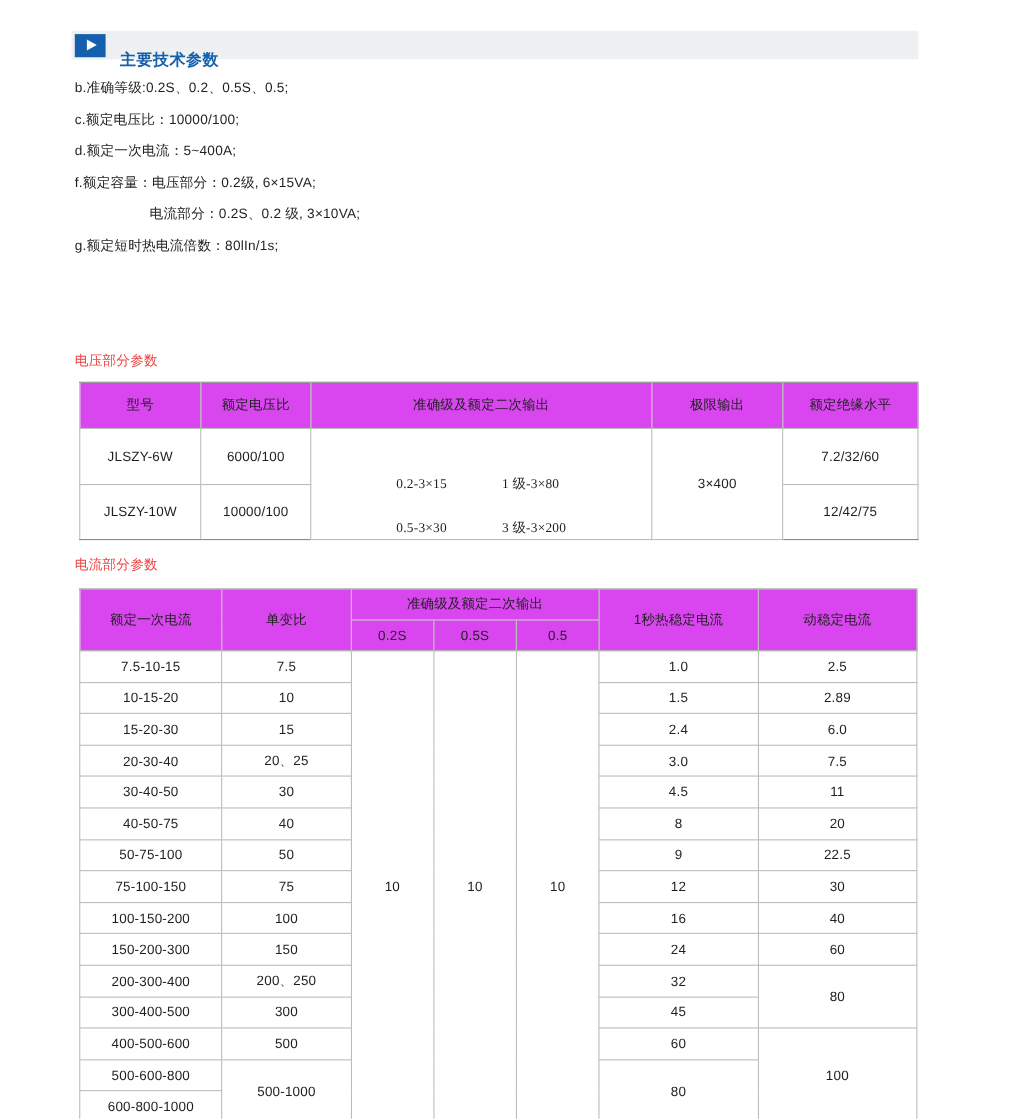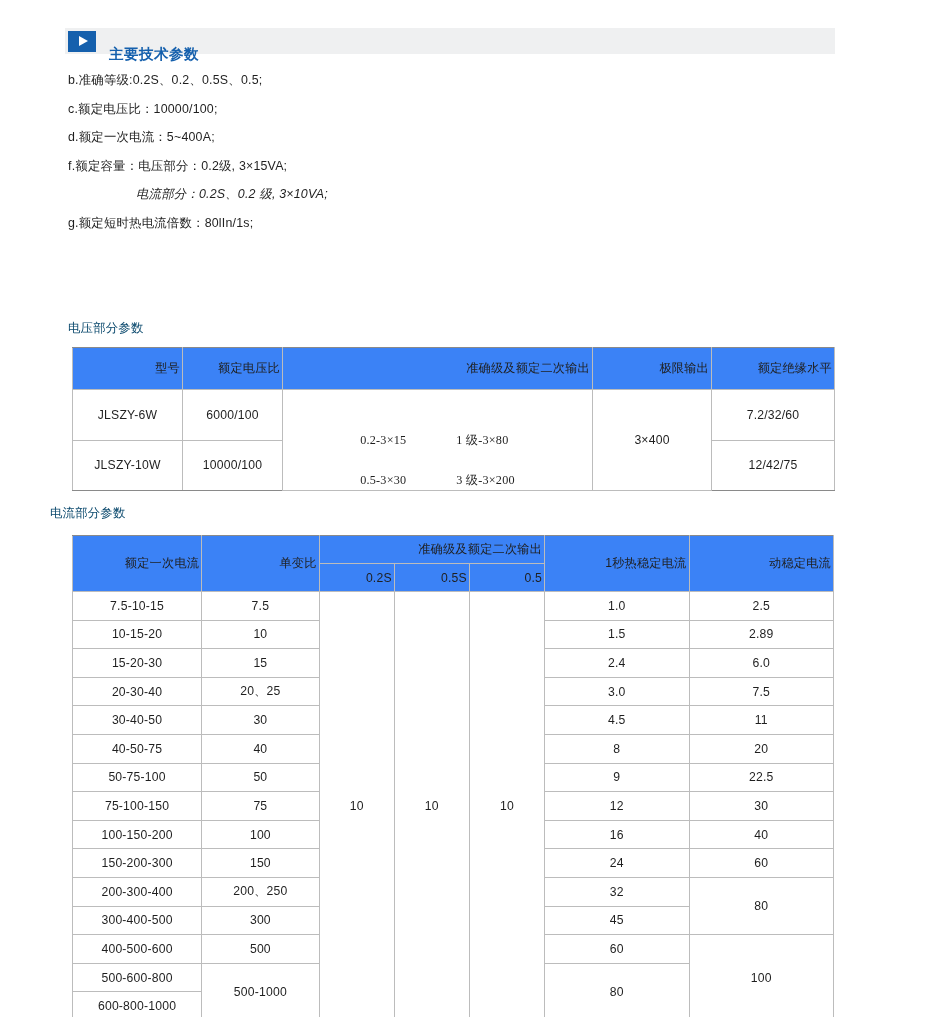--- a/index.html
+++ b/index.html
@@ -153,7 +153,7 @@
   <div class="spec-line">b.准确等级:0.2S、0.2、0.5S、0.5;</div>
   <div class="spec-line">c.额定电压比：10000/100;</div>
   <div class="spec-line">d.额定一次电流：5~400A;</div>
-  <div class="spec-line">f.额定容量：电压部分：0.2级, 3×15VA;</div>
+  <div class="spec-line">f.额定容量：电压部分：0.2级, 6×15VA;</div>
   <div class="spec-line indented">电流部分：0.2S、0.2 级, 3×10VA;</div>
   <div class="spec-line">g.额定短时热电流倍数：80lIn/1s;</div>
 </div>

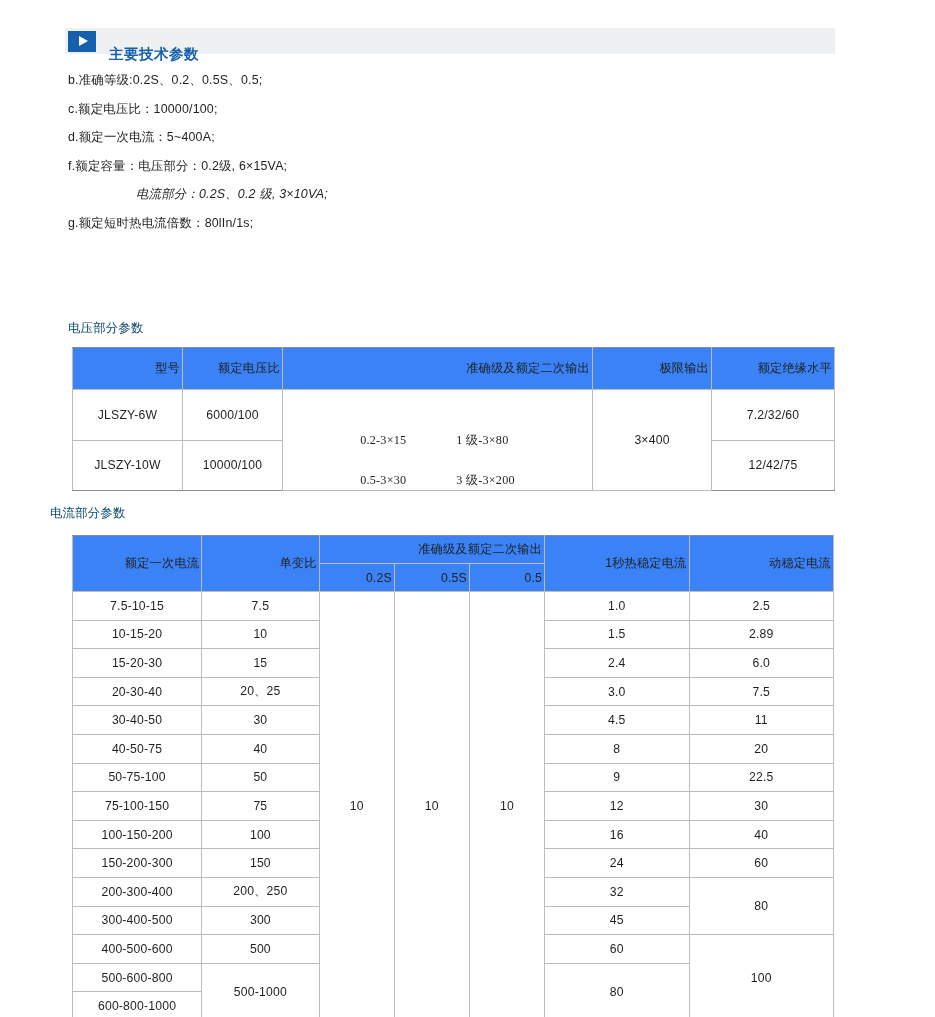--- a/index.html
+++ b/index.html
@@ -71,7 +71,6 @@
   }
   .spec-line.indented {
     padding-left: 68px;
-    font-style: italic;
   }
 
   

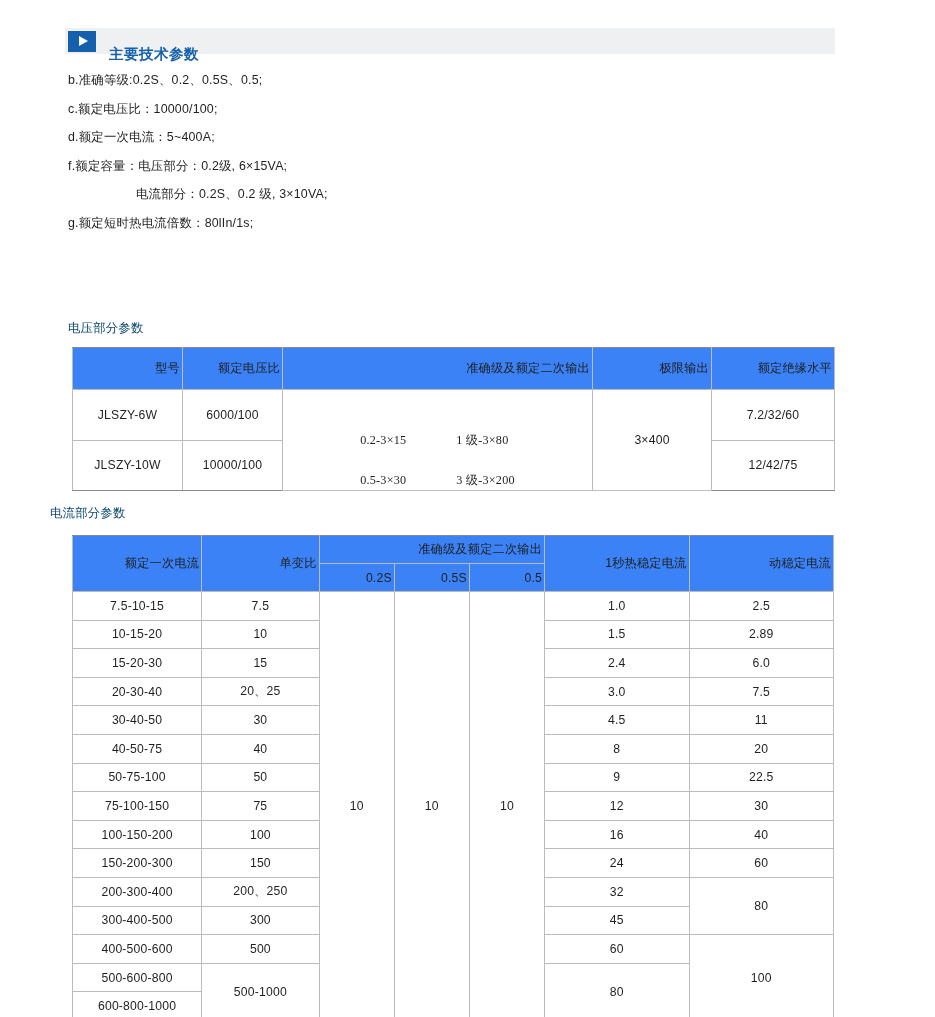--- a/index.html
+++ b/index.html
@@ -77,7 +77,7 @@
   .table-caption {
     position: absolute;
     font-size: 12.4px;
-    color: #0c4a6e;
+    color: #ef4444;
     white-space: nowrap;
     letter-spacing: 0.2px;
   }

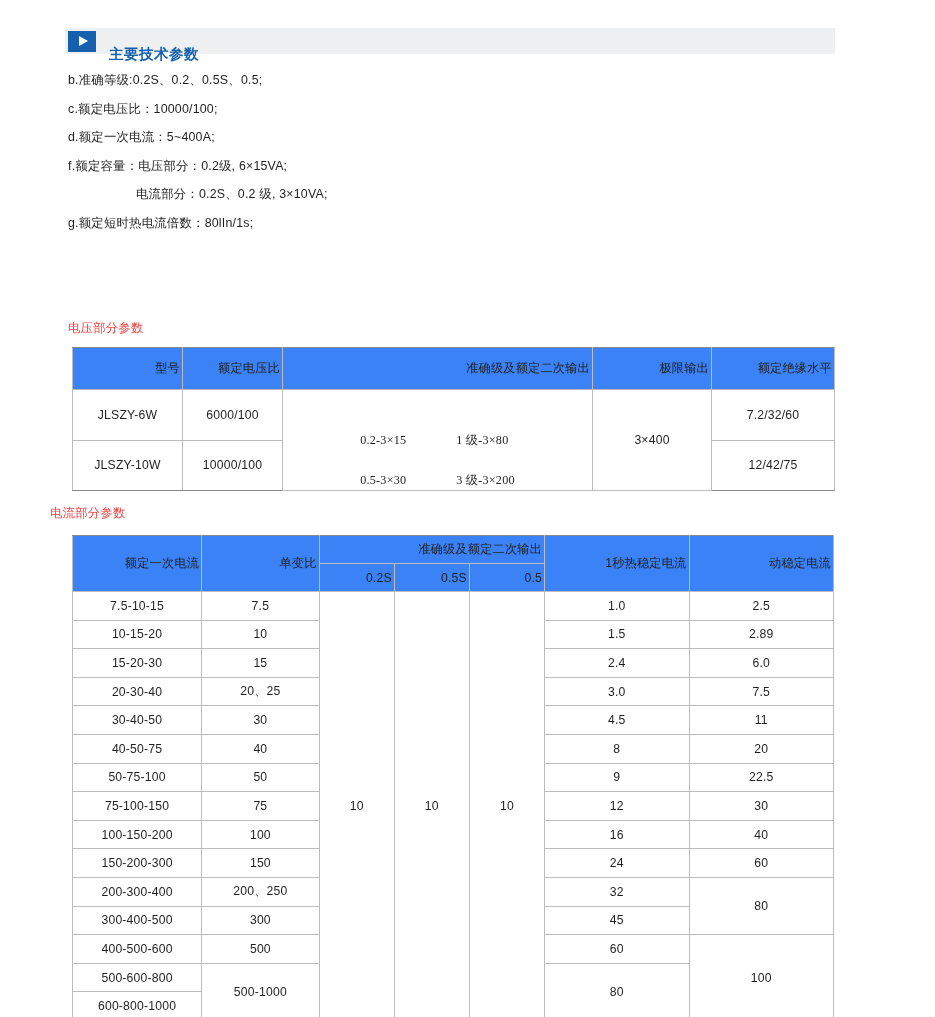--- a/index.html
+++ b/index.html
@@ -102,8 +102,7 @@
     letter-spacing: 0.2px;
   }
   table.spec-table th {
-    background: #3b82f6;
-    text-align: right;
+    background: #d946ef;
   }
   table.spec-table .outer-top { border-top: 1.6px solid #8a8a8a; }
   table.spec-table .outer-bottom { border-bottom: 1.6px solid #8a8a8a; }

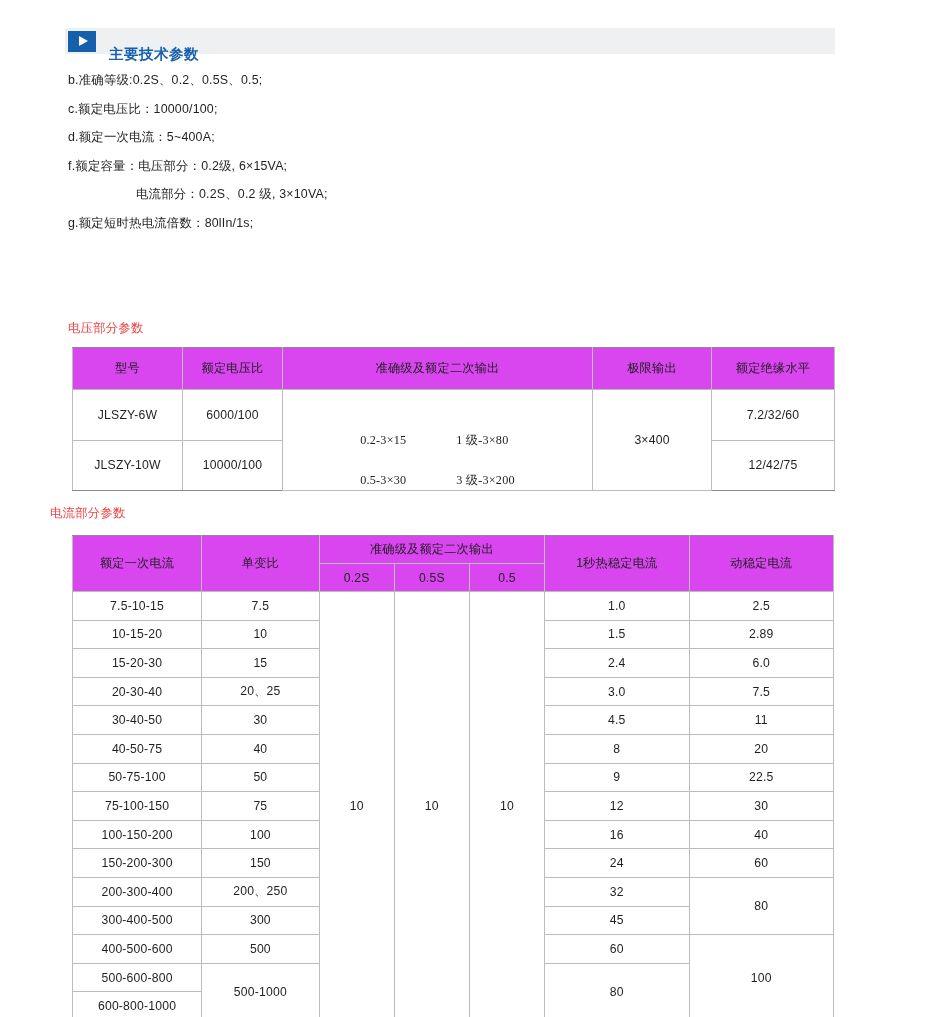--- a/index.html
+++ b/index.html
@@ -82,7 +82,7 @@
     letter-spacing: 0.2px;
   }
   #caption-voltage { left: 68px; top: 320px; }
-  #caption-current { left: 50px; top: 505px; text-align: center; }
+  #caption-current { left: 68px; top: 505px; text-align: center; }
 
   
   table.spec-table {

